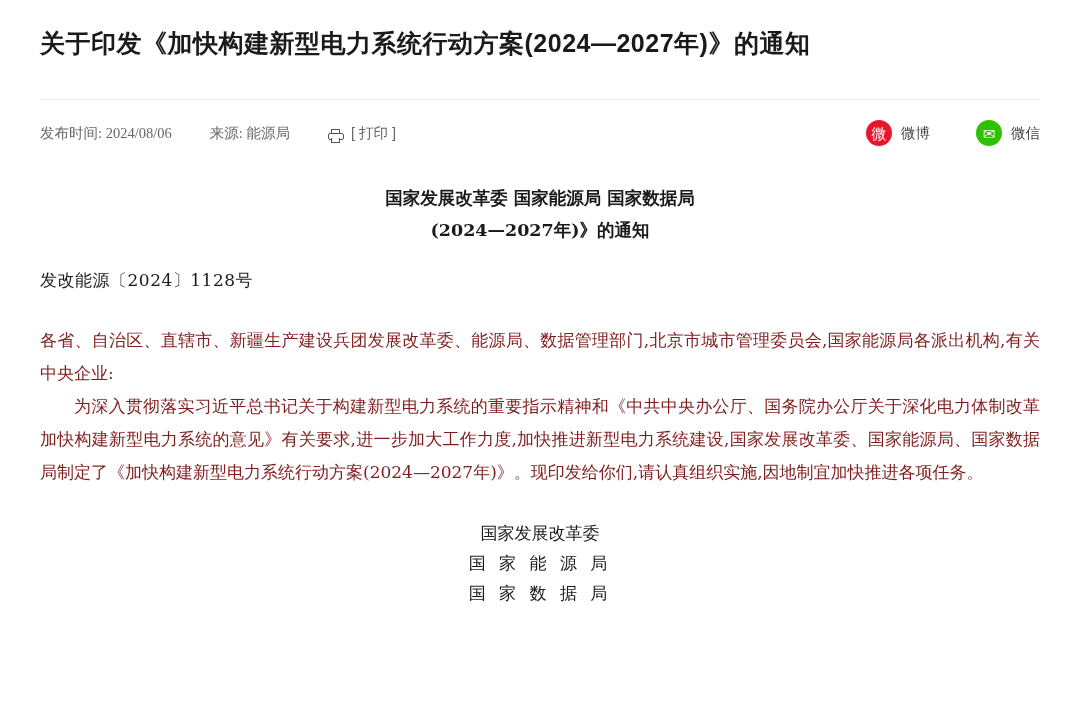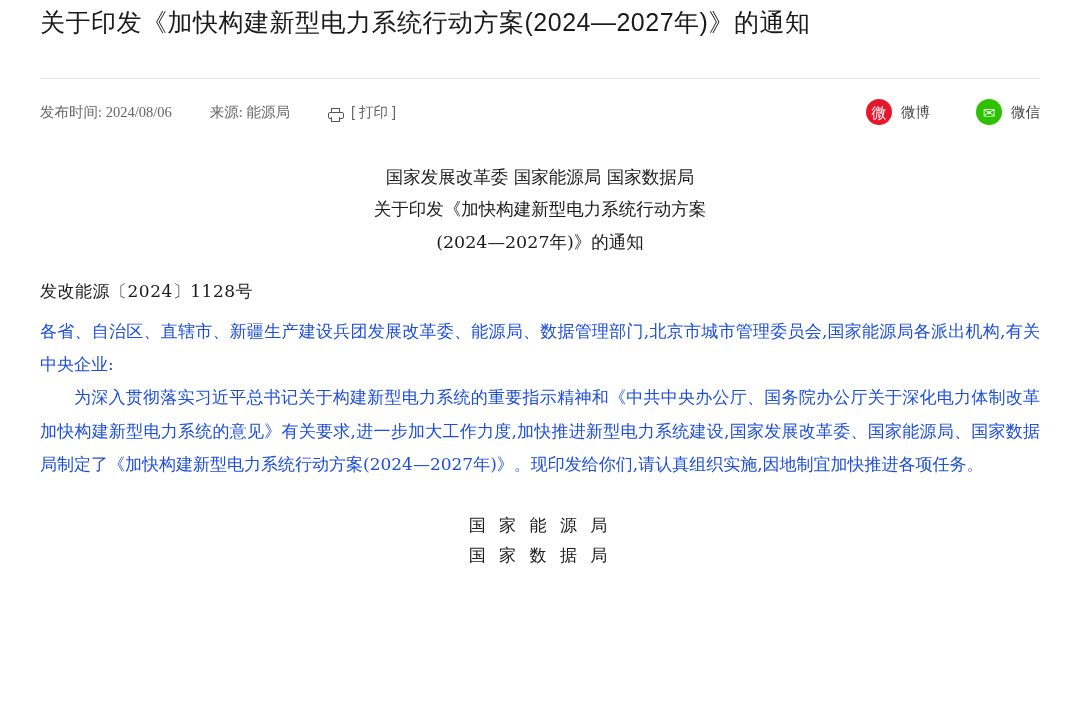--- a/index.html
+++ b/index.html
@@ -23,10 +23,10 @@
   }
   .doc-title {
     font-size: 25px;
-    font-weight: normal;
+    font-weight: bold;
     color: #1a1a1a;
     letter-spacing: 0.5px;
-    padding-top: 5px;
+    padding-top: 26px;
     line-height: 1.4;
   }
   .meta-divider {

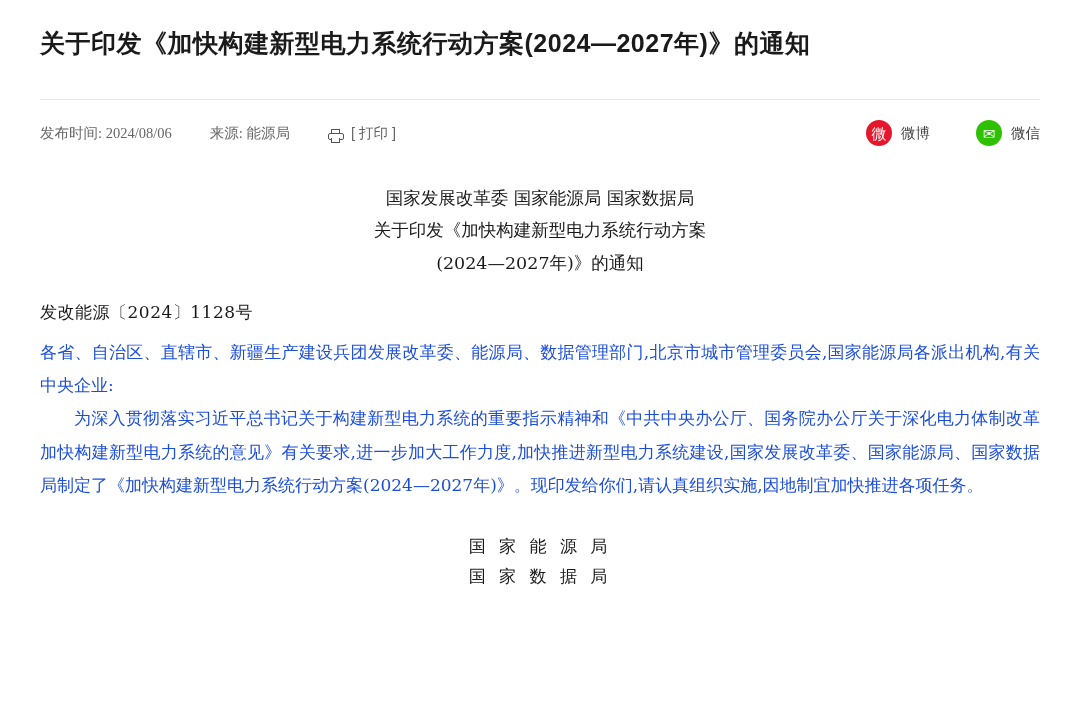--- a/index.html
+++ b/index.html
@@ -120,7 +120,7 @@
   }
   .center-title {
     text-align: center;
-    font-weight: normal;
+    font-weight: bold;
     font-size: 17.5px;
     color: #1a1a1a;
     line-height: 1.85;

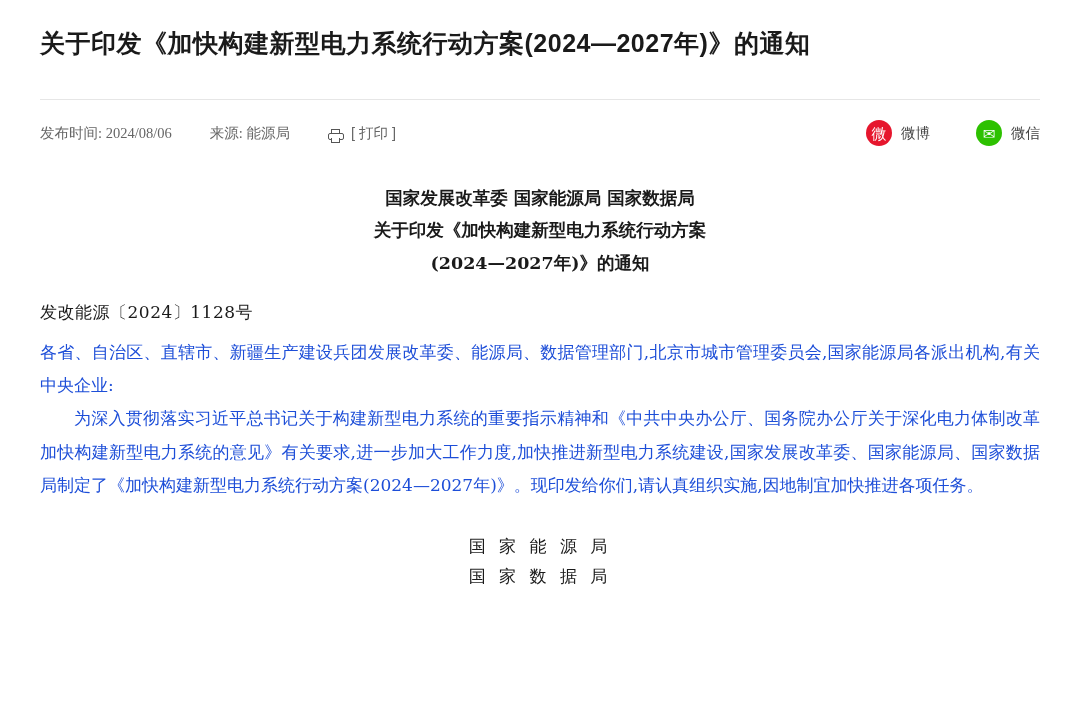--- a/index.html
+++ b/index.html
@@ -192,7 +192,6 @@
 
     <div class="center-title">
       <div>国家发展改革委 国家能源局 国家数据局</div>
-      <div>关于印发《加快构建新型电力系统行动方案</div>
       <div>(2024—2027年)》的通知</div>
     </div>
 

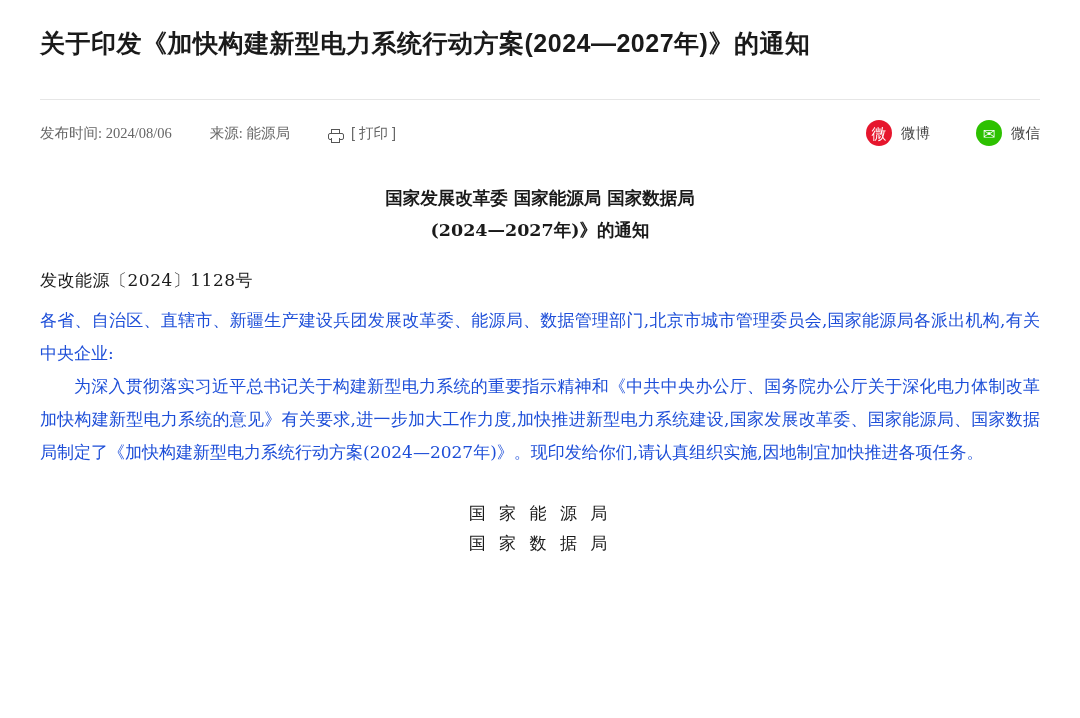--- a/index.html
+++ b/index.html
@@ -132,10 +132,10 @@
     letter-spacing: 0.5px;
   }
   .body-text {
-    margin-top: 12px;
+    margin-top: 32px;
     font-size: 17px;
     line-height: 1.95;
-    color: #1d4ed8;
+    color: #7f1d1d;
     text-align: justify;
   }
   .body-text p { margin: 0; }

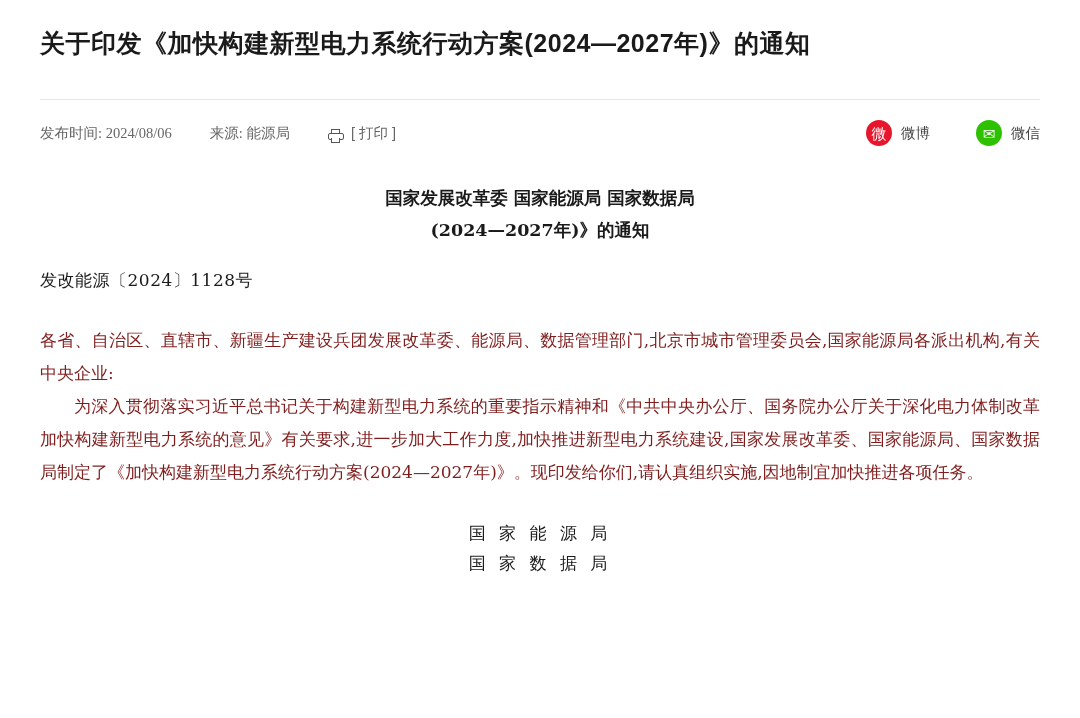--- a/index.html
+++ b/index.html
@@ -203,6 +203,7 @@
     </div>
 
     <div class="signature">
+      <div class="sig-line">国家发展改革委</div>
       <div class="sig-line spaced">国 家 能 源 局</div>
       <div class="sig-line spaced">国 家 数 据 局</div>
     </div>

